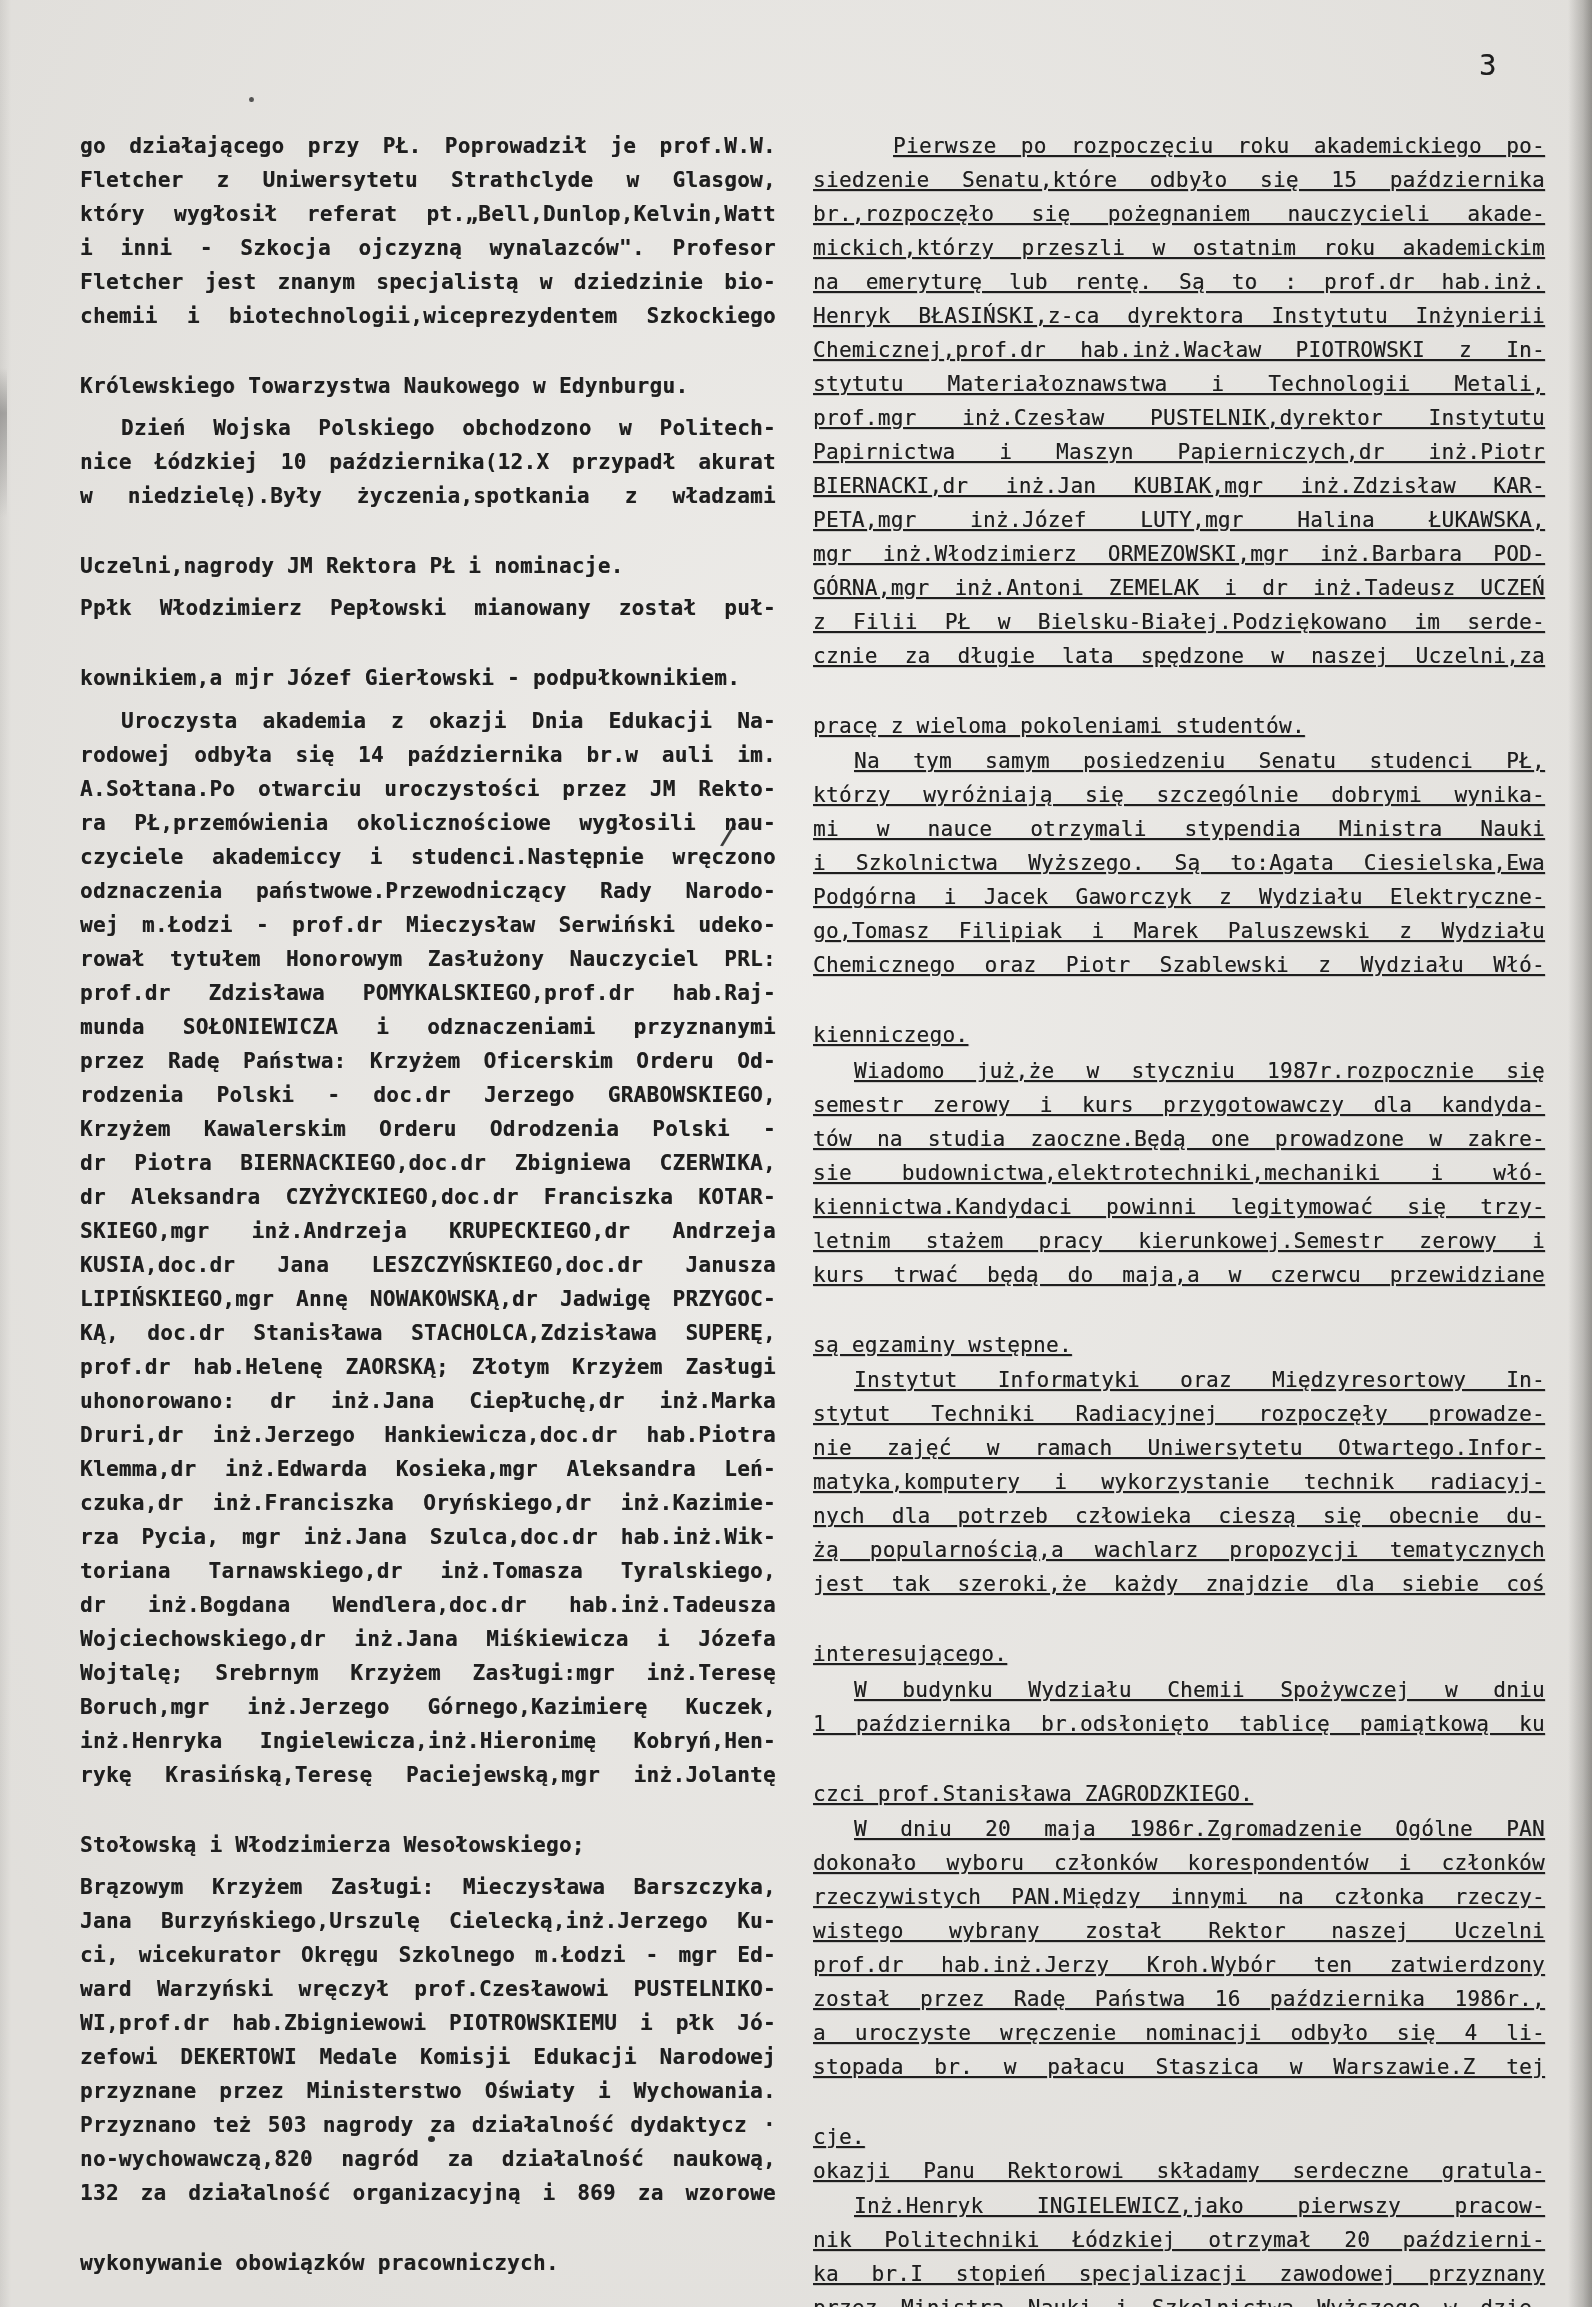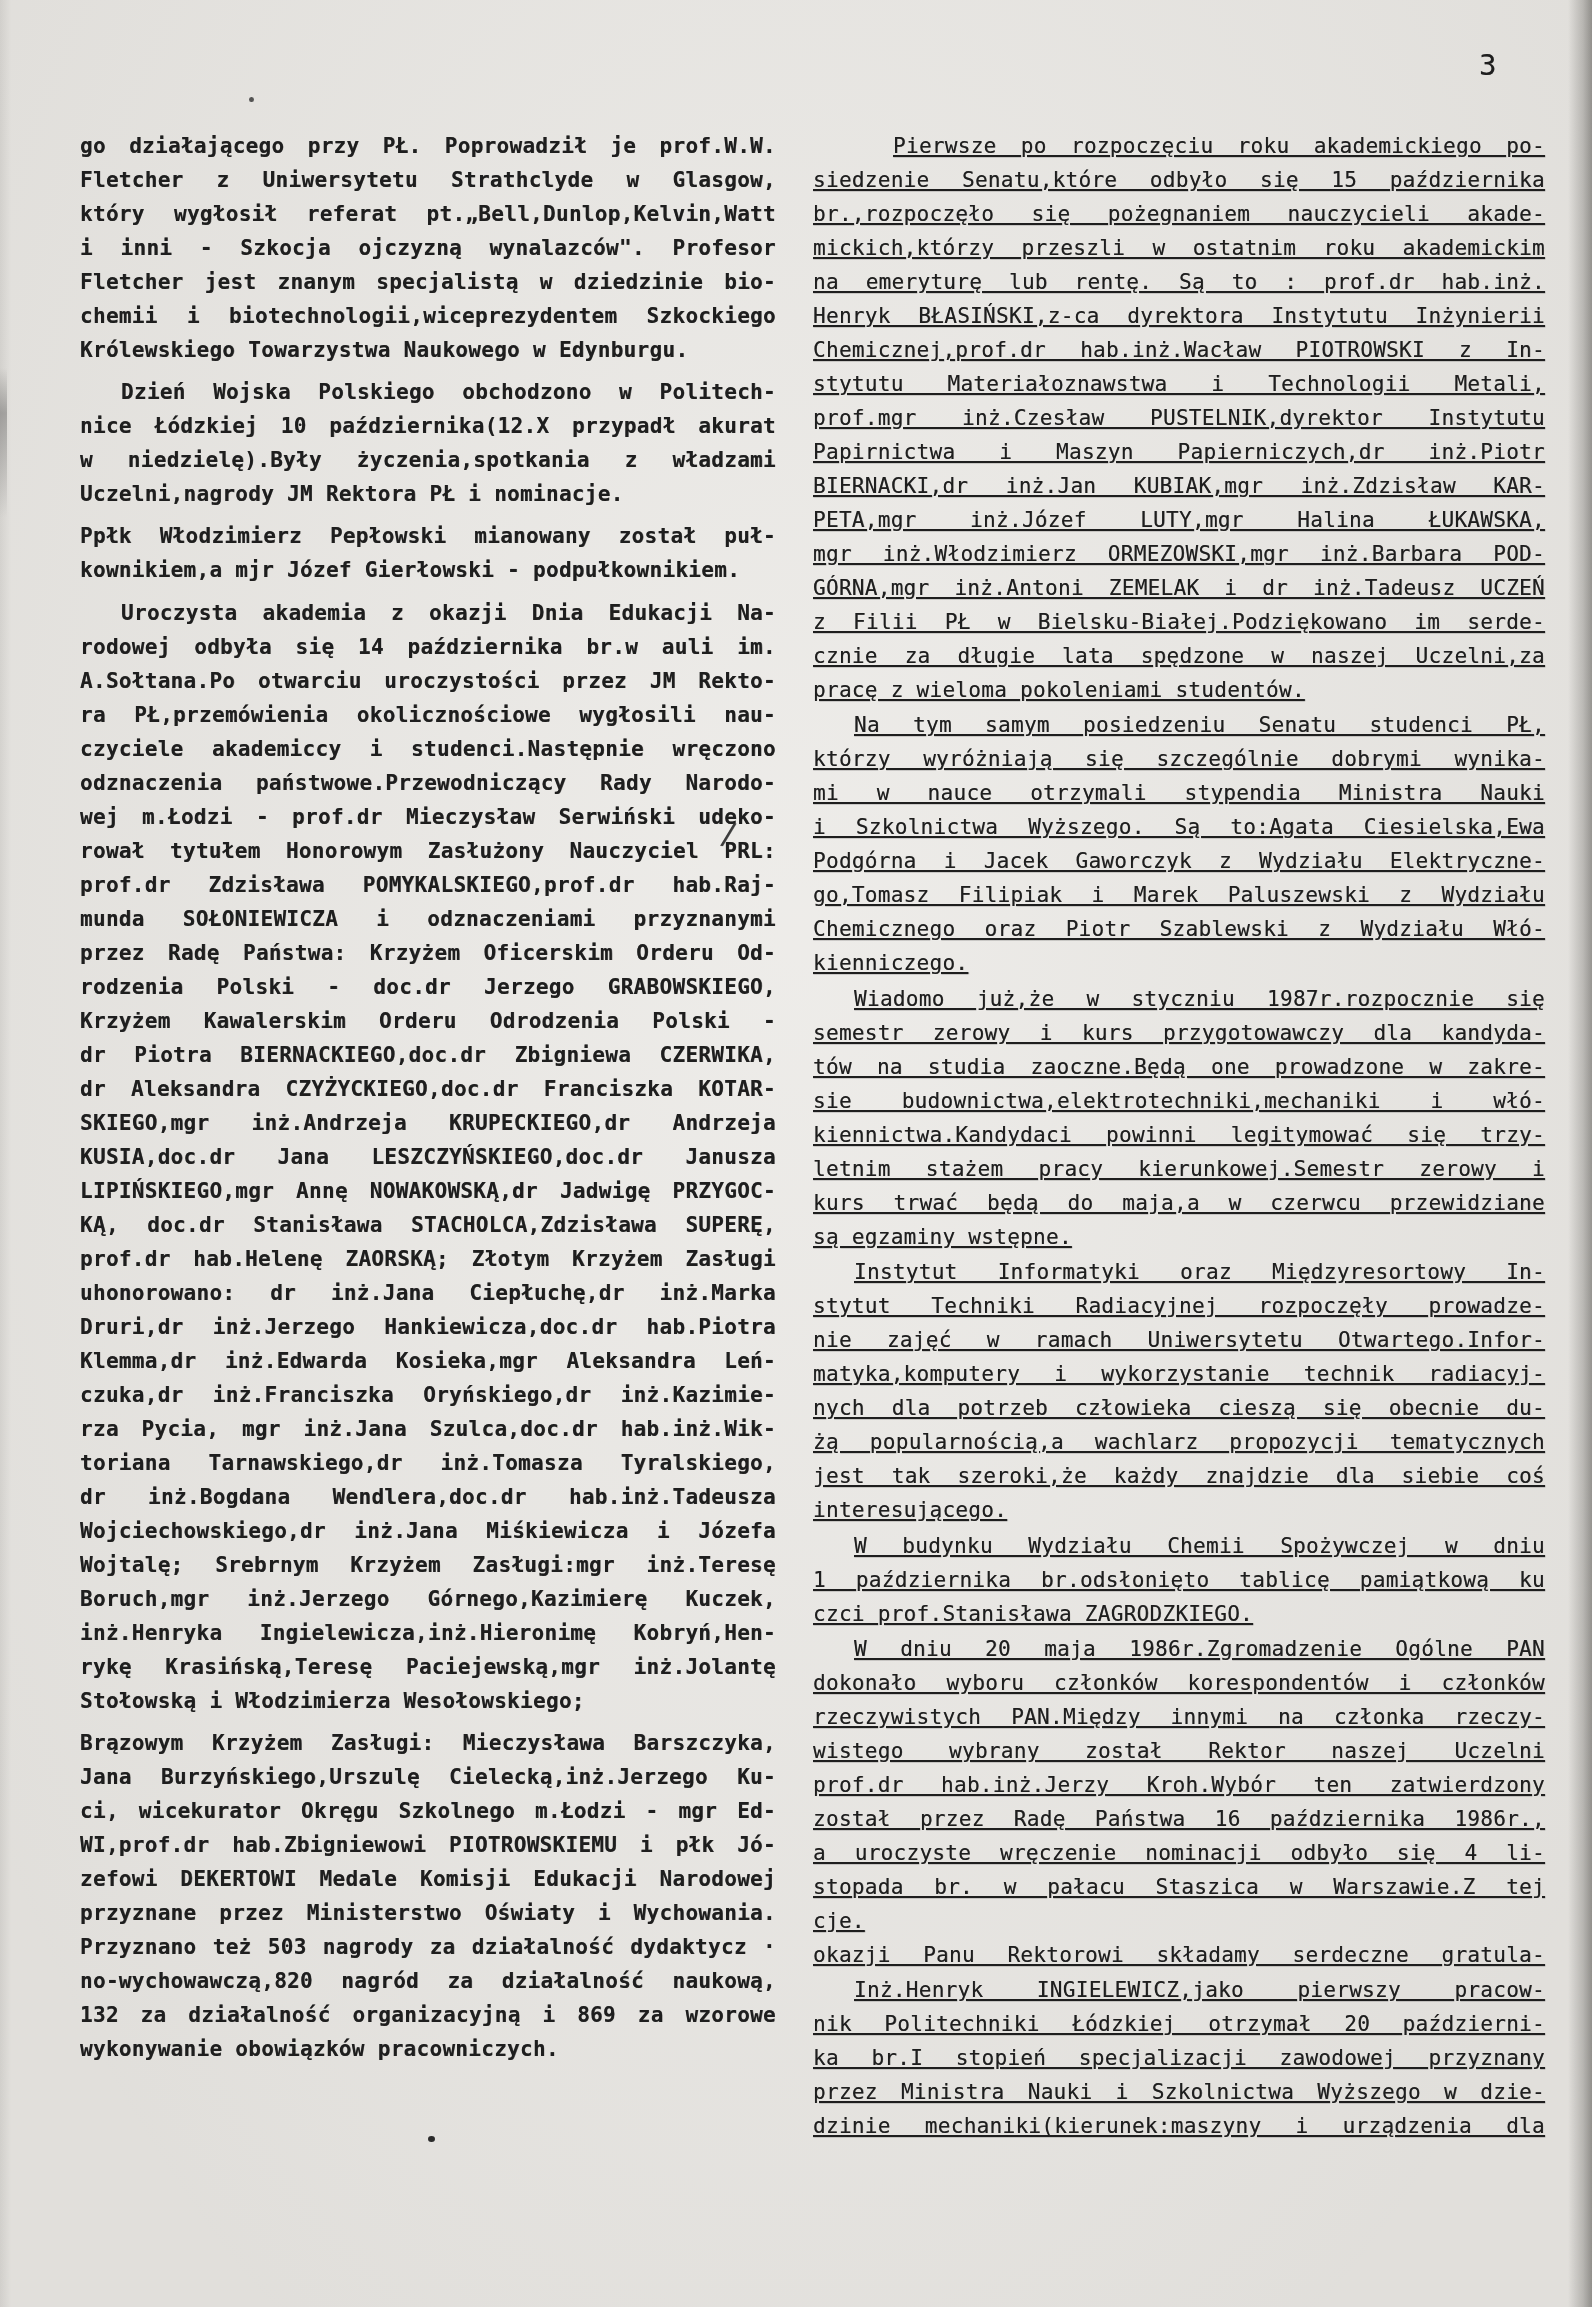--- a/index.html
+++ b/index.html
@@ -29,7 +29,7 @@
     text-shadow:0.3px 0.3px 0.4px rgba(25,25,25,0.55);
     letter-spacing:0.3px;
   }
-  .line.last{text-align-last:left;}
+  .line.last{text-align-last:left;margin-top:36px;}
   .block[data-indent="1"] .line:first-child{text-indent:41px;}
   .block[data-indent="2"] .line:first-child{text-indent:80px;}
   .col-left .block + .block{margin-top:8.2px;}

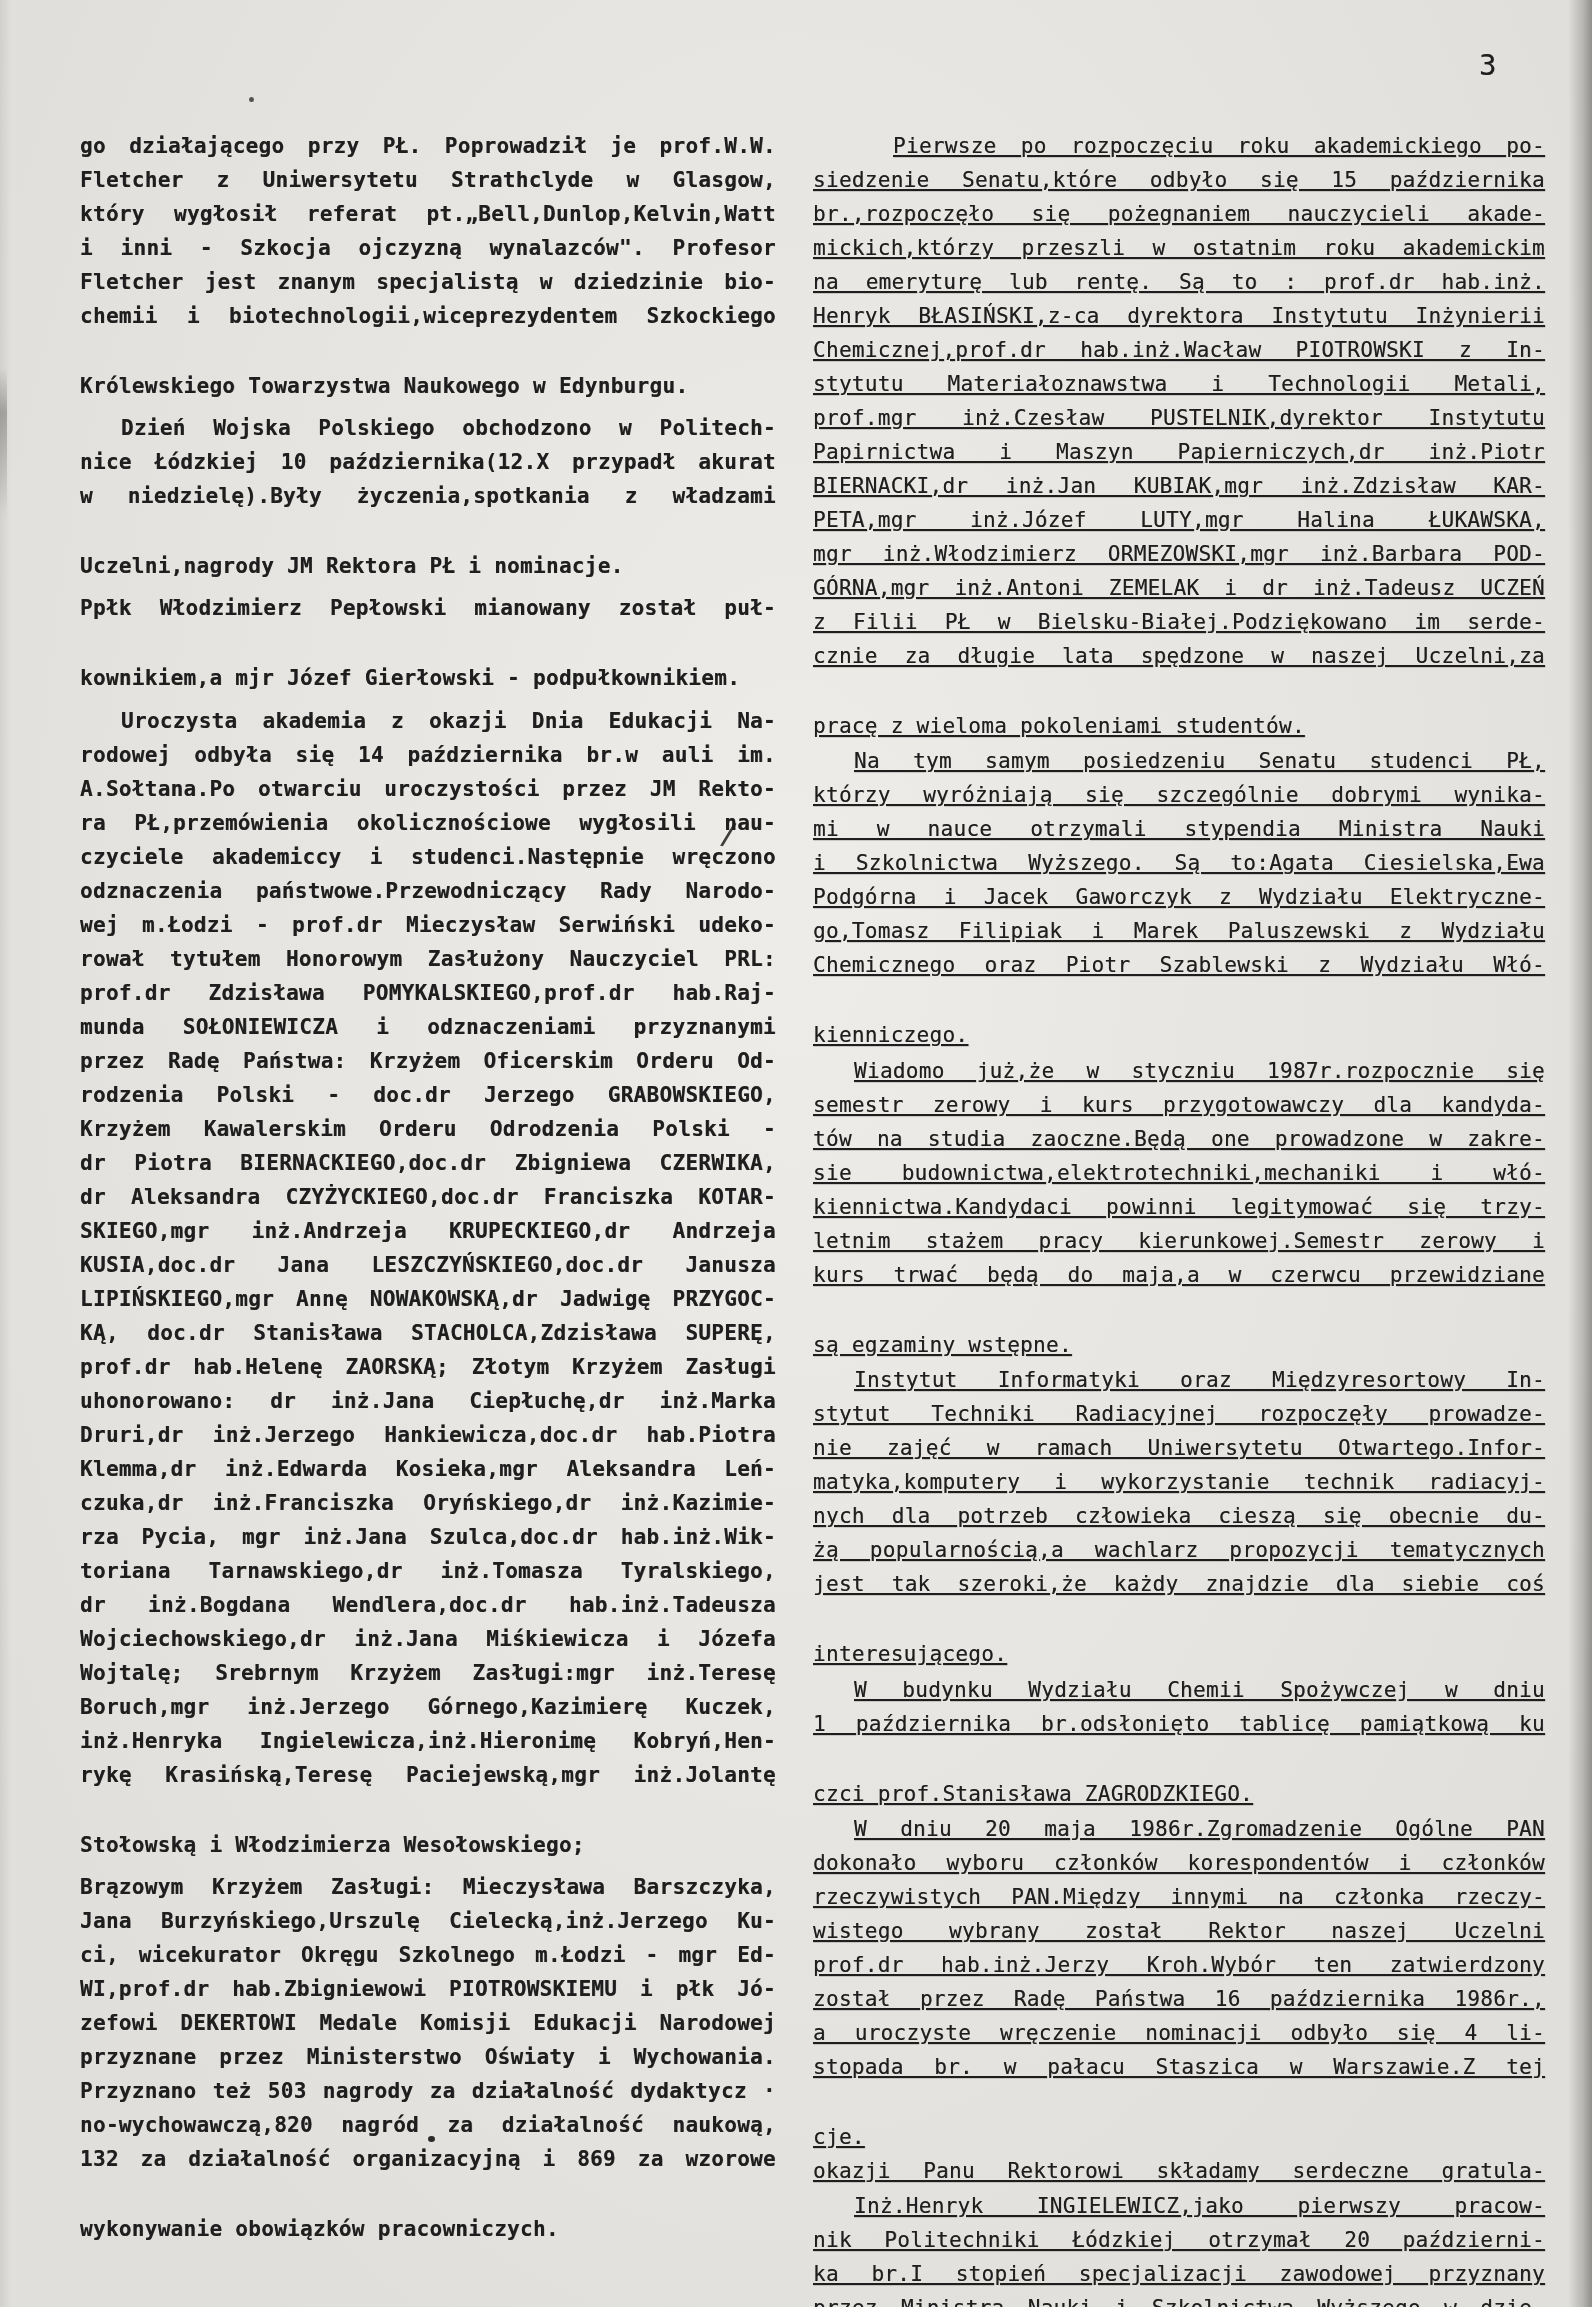--- a/index.html
+++ b/index.html
@@ -128,6 +128,7 @@
       <div class="line">Brązowym Krzyżem Zasługi: Mieczysława Barszczyka,</div>
       <div class="line">Jana Burzyńskiego,Urszulę Cielecką,inż.Jerzego Ku-</div>
       <div class="line">ci, wicekurator Okręgu Szkolnego m.Łodzi - mgr Ed-</div>
+      <div class="line">ward Warzyński wręczył prof.Czesławowi PUSTELNIKO-</div>
       <div class="line">WI,prof.dr hab.Zbigniewowi PIOTROWSKIEMU i płk Jó-</div>
       <div class="line">zefowi DEKERTOWI Medale Komisji Edukacji Narodowej</div>
       <div class="line">przyznane przez Ministerstwo Oświaty i Wychowania.</div>

